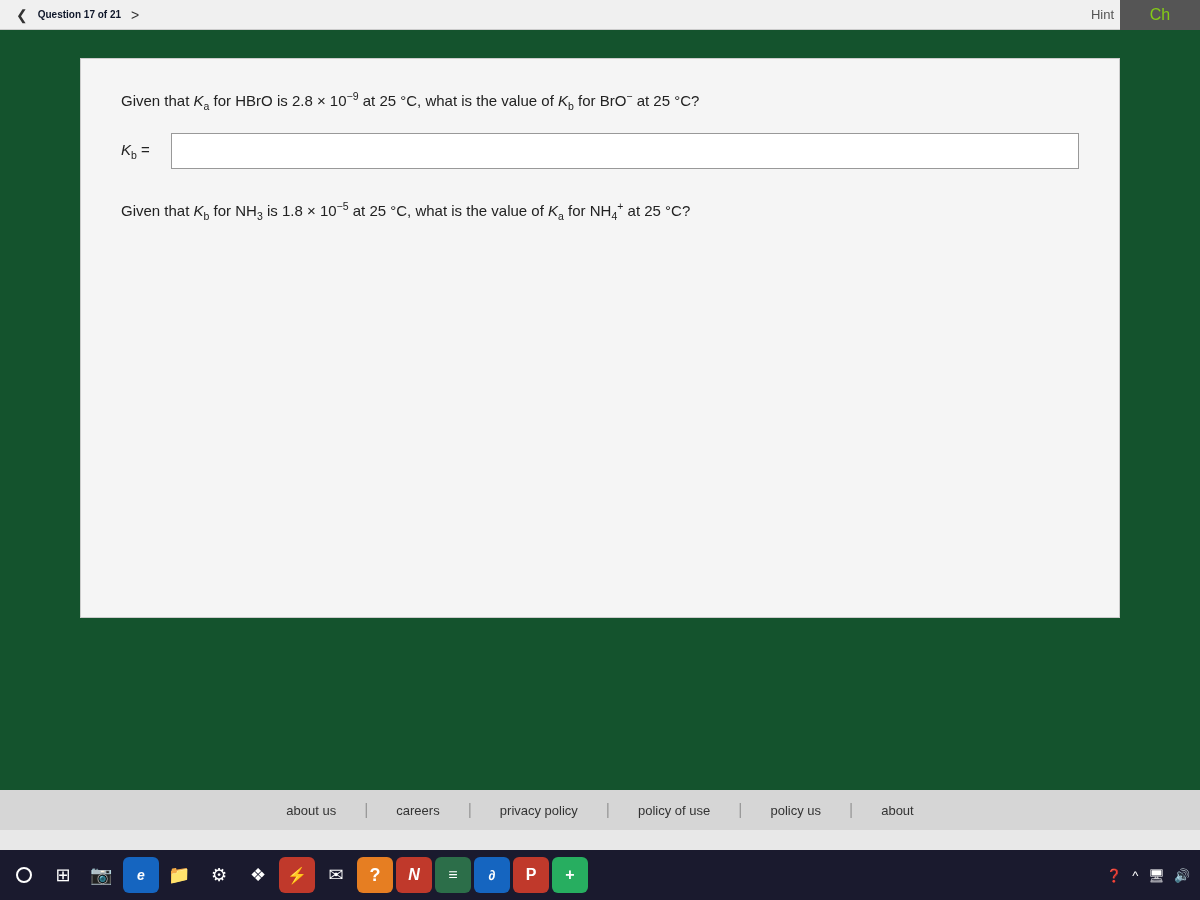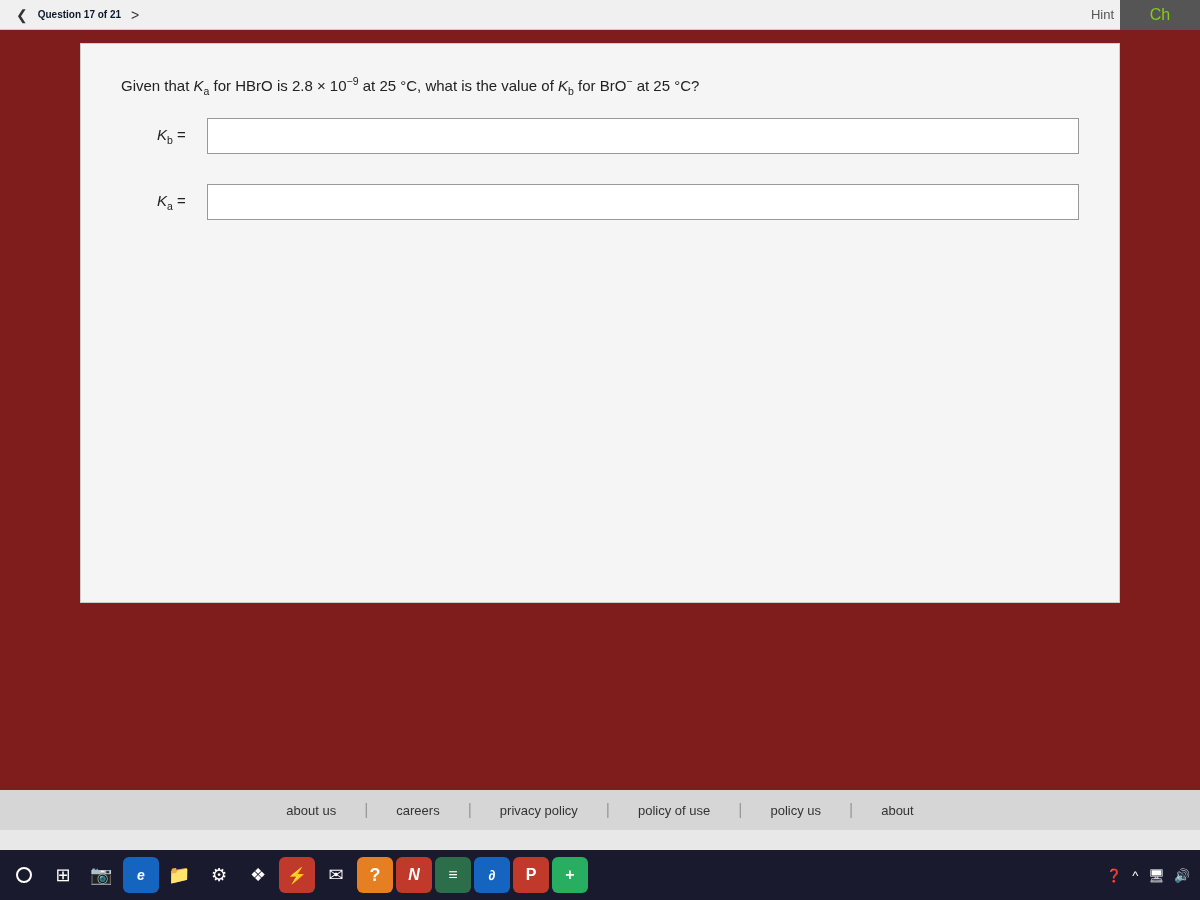--- a/index.html
+++ b/index.html
@@ -65,10 +65,10 @@
     .main-content {
       width: 100%;
       height: calc(900px - 30px - 110px);
-      background: #7f1d1d;
-      display: flex;
-      justify-content: center;
-      padding-top: 13px;
+      background: #14532d;
+      display: flex;
+      justify-content: center;
+      padding-top: 28px;
     }
 
     .question-panel {

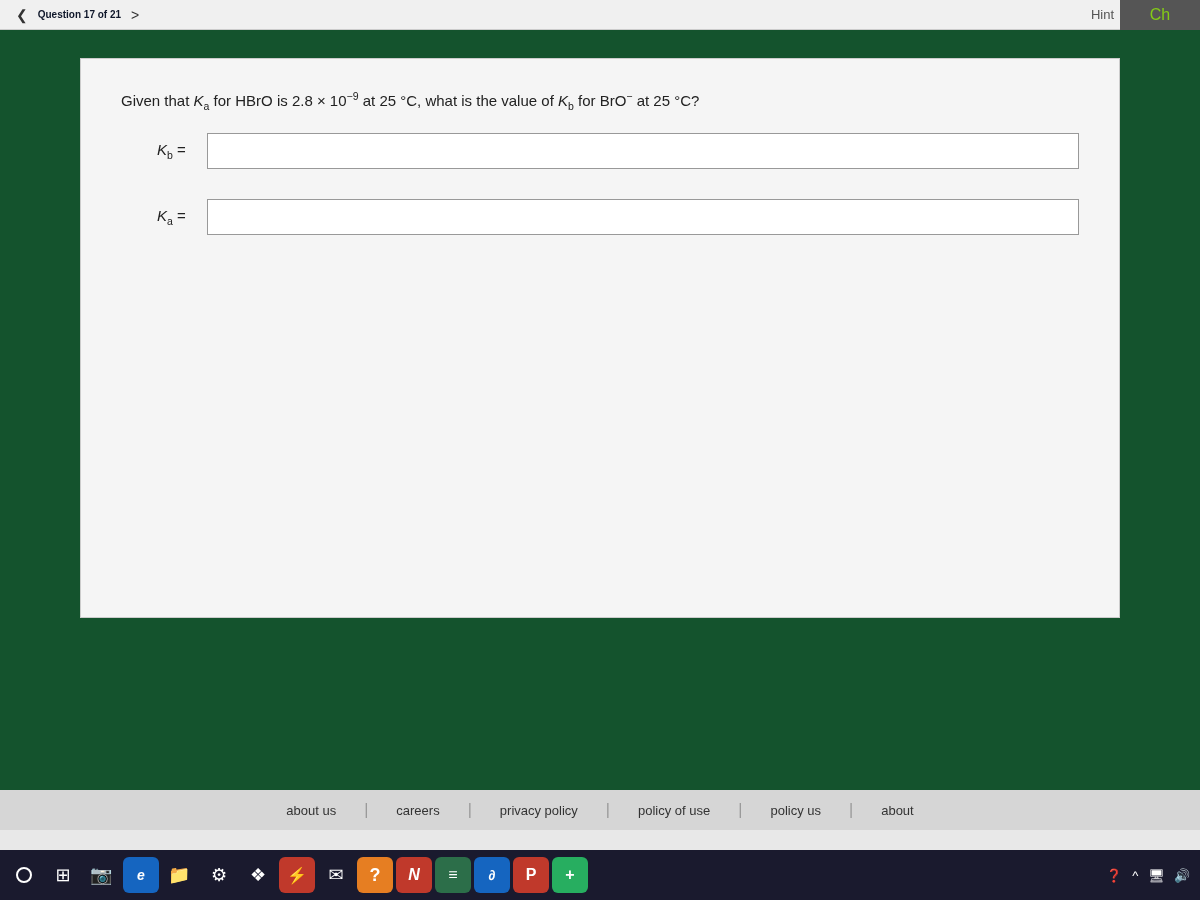--- a/index.html
+++ b/index.html
@@ -97,7 +97,6 @@
       color: #222;
       margin-right: 10px;
       min-width: 40px;
-      margin-left: 36px;
     }
 
     .answer-input {

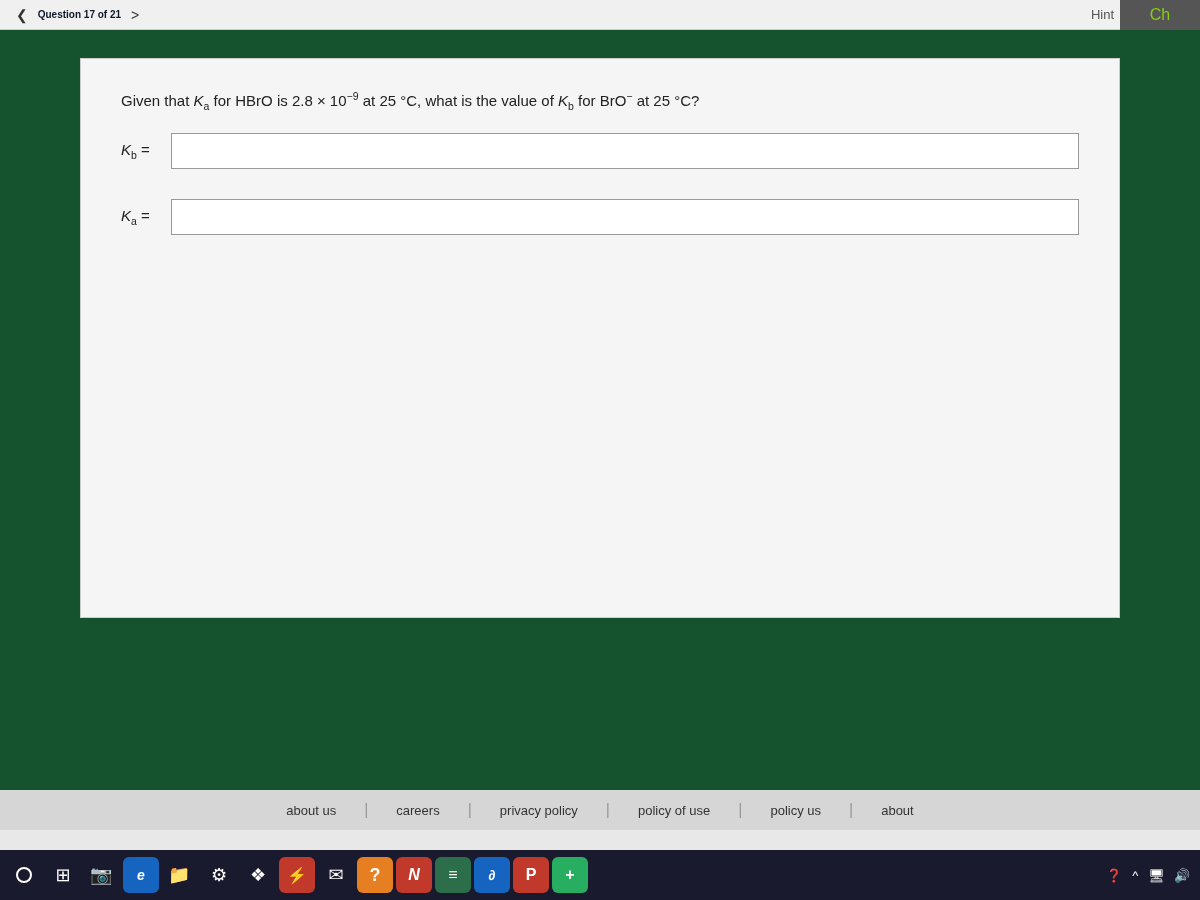--- a/index.html
+++ b/index.html
@@ -228,6 +228,9 @@
       <input class="answer-input" type="text" value="" style="">
     </div>
 
+    <div class="question-text">
+      Given that <span class="math-italic">K</span><sub>b</sub> for NH<sub>3</sub> is 1.8 × 10<sup>−5</sup> at 25 °C, what is the value of <span class="math-italic">K</span><sub>a</sub> for NH<sub>4</sub><sup>+</sup> at 25 °C?
+    </div>
 
     <div class="answer-row">
       <span class="answer-label">

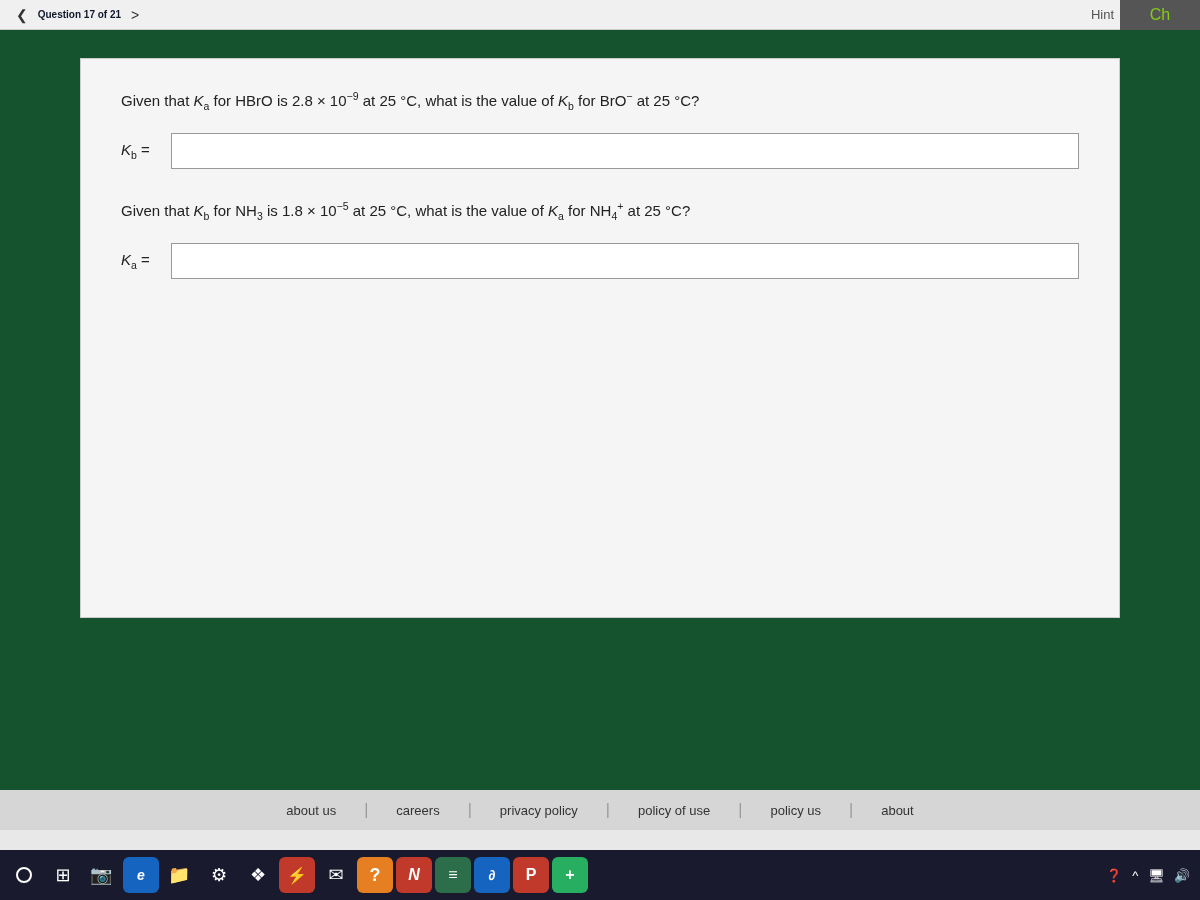--- a/index.html
+++ b/index.html
@@ -232,12 +232,6 @@
       Given that <span class="math-italic">K</span><sub>b</sub> for NH<sub>3</sub> is 1.8 × 10<sup>−5</sup> at 25 °C, what is the value of <span class="math-italic">K</span><sub>a</sub> for NH<sub>4</sub><sup>+</sup> at 25 °C?
     </div>
 
-    <div class="answer-row">
-      <span class="answer-label">
-        <span class="math-italic">K</span><sub>a</sub> =
-      </span>
-      <input class="answer-input" type="text" value="" style="">
-    </div>
 
   </div>
 </div>

